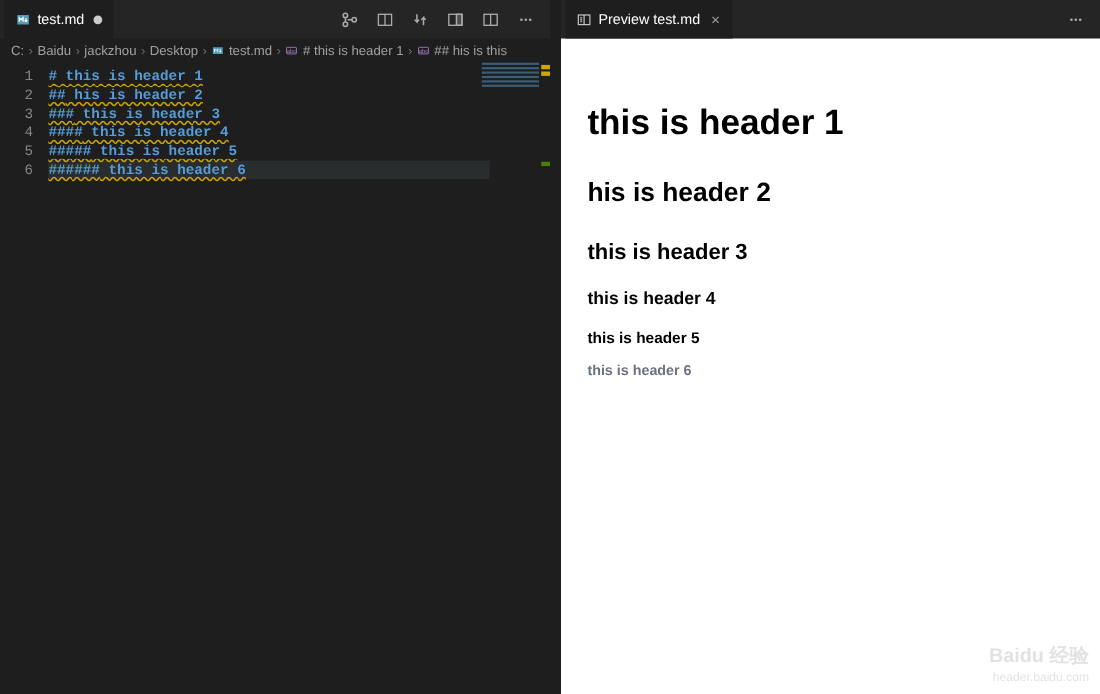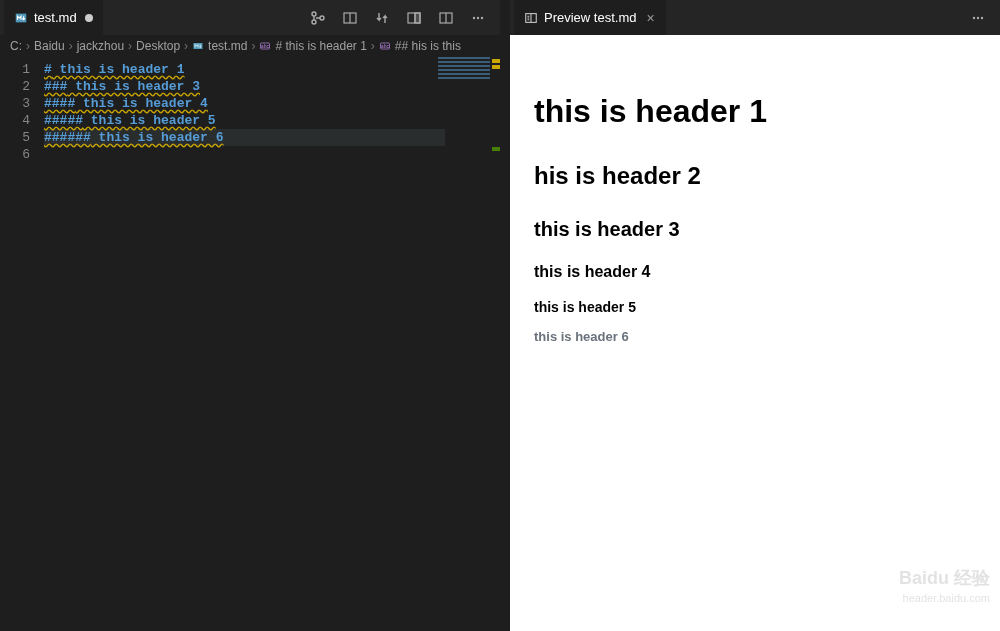--- a/index.html
+++ b/index.html
@@ -275,6 +275,7 @@
     </div>
     <div class="code">
       <div class="code-line"><span class="md-h"><span class="md-hash">#</span><span> this is header 1</span></span></div>
+      <div class="code-line"><span class="md-h"><span class="md-hash">##</span><span> his is header 2</span></span></div>
       <div class="code-line"><span class="md-h"><span class="md-hash">###</span><span> this is header 3</span></span></div>
       <div class="code-line"><span class="md-h"><span class="md-hash">####</span><span> this is header 4</span></span></div>
       <div class="code-line"><span class="md-h"><span class="md-hash">#####</span><span> this is header 5</span></span></div>

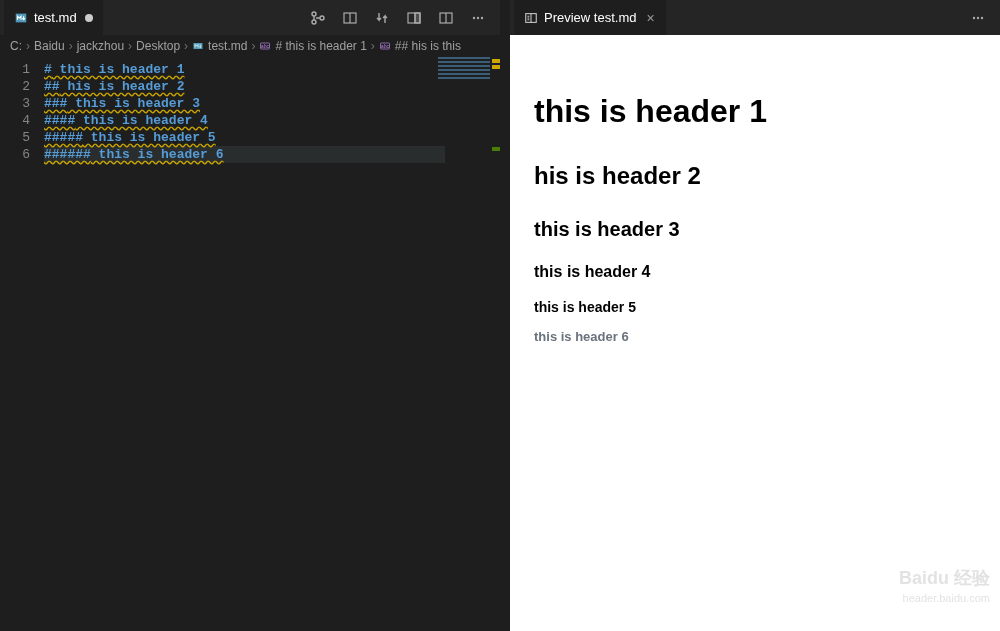--- a/index.html
+++ b/index.html
@@ -153,7 +153,7 @@
     .watermark {
       position: absolute;
       right: 10px;
-      bottom: 26px;
+      bottom: 8px;
       color: #d0d0d0;
       opacity: 0.6;
       text-align: right;

